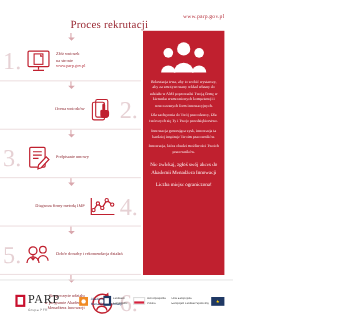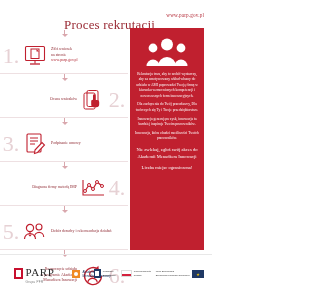--- a/index.html
+++ b/index.html
@@ -20,7 +20,7 @@
   }
   .main-title {
     position:absolute; left:30px; top:17px;
-    font-size:13px; color:#9a2b35; letter-spacing:.2px;
+    font-size:10px; color:#9a2b35; letter-spacing:.2px;
     font-family:"Liberation Serif",serif;
     padding-left:34px;
   }

